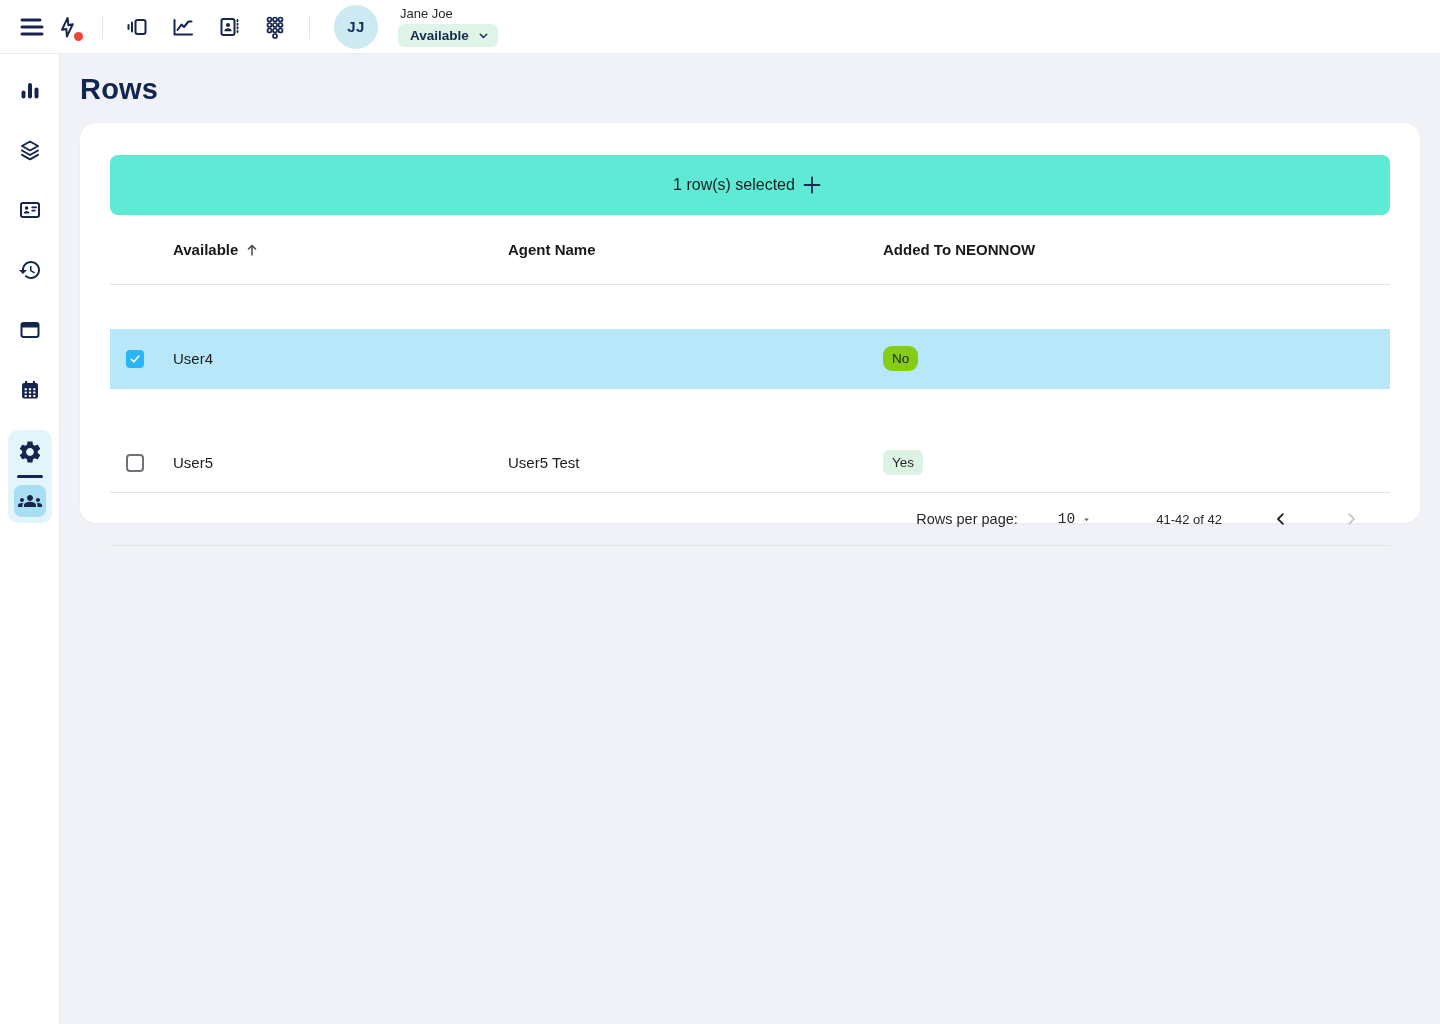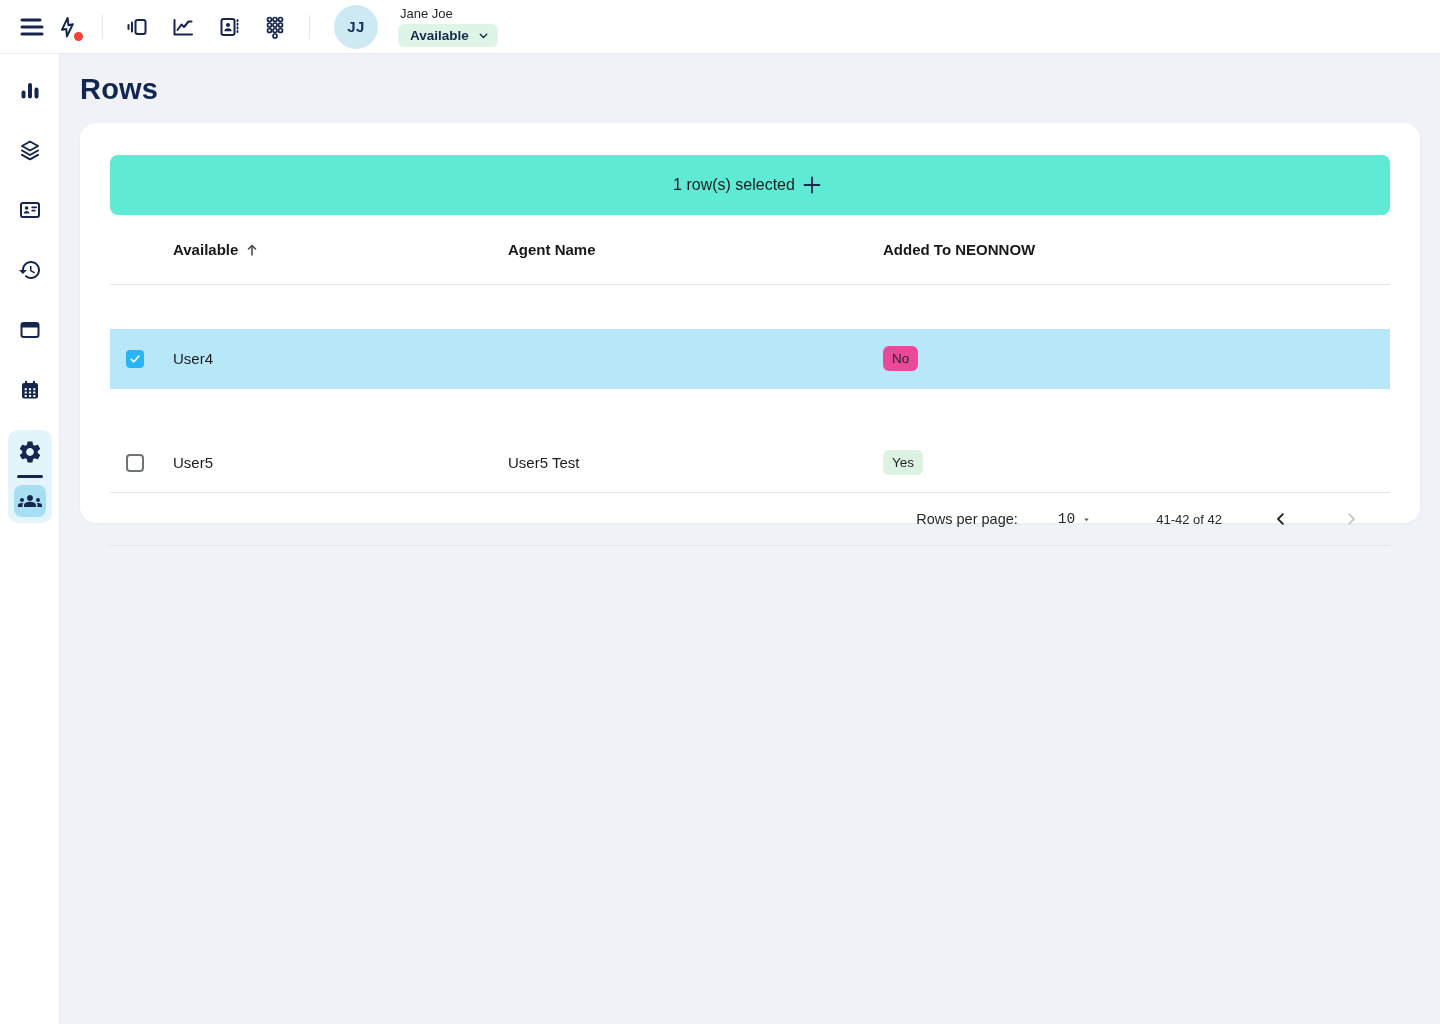--- a/index.html
+++ b/index.html
@@ -84,7 +84,7 @@
   }
   .checkbox.checked { background:#29b6f6; border-color:#29b6f6; }
   .badge { display:inline-block; padding:5px 9px; border-radius:6px; font-size:13.5px; color:#1f2125; }
-  .badge.no  { background:#ec4899; }
+  .badge.no  { background:#84cc16;border-radius:9px; }
   .badge.yes { background:#dcf2e3; }
 
   .pagination {

